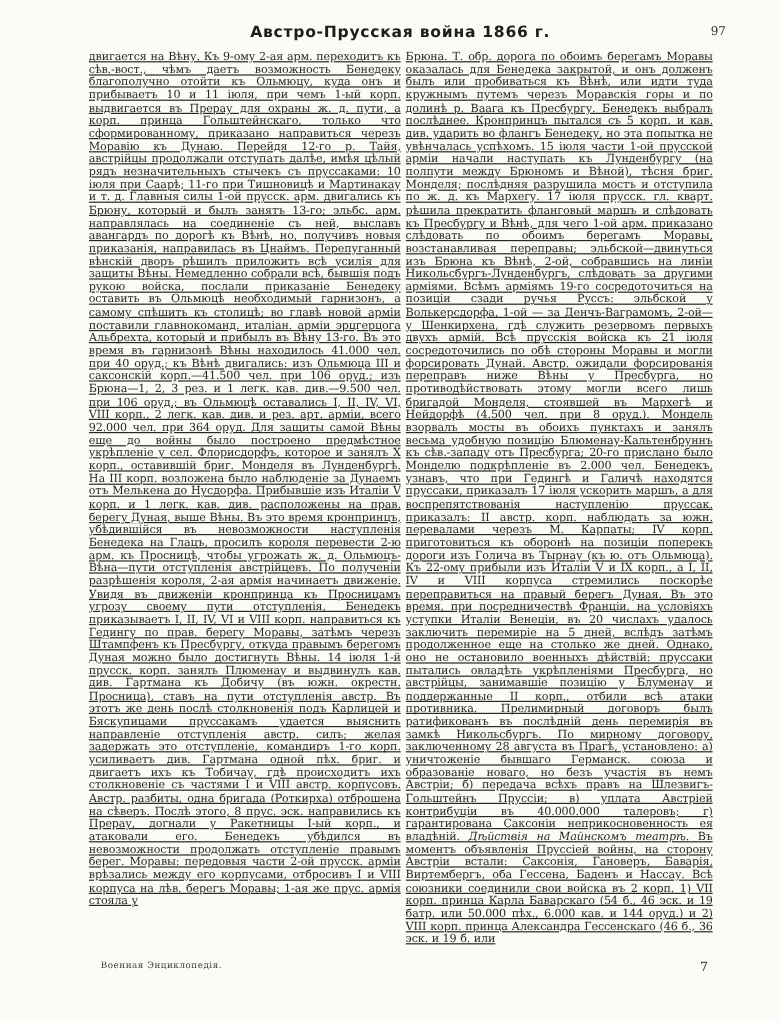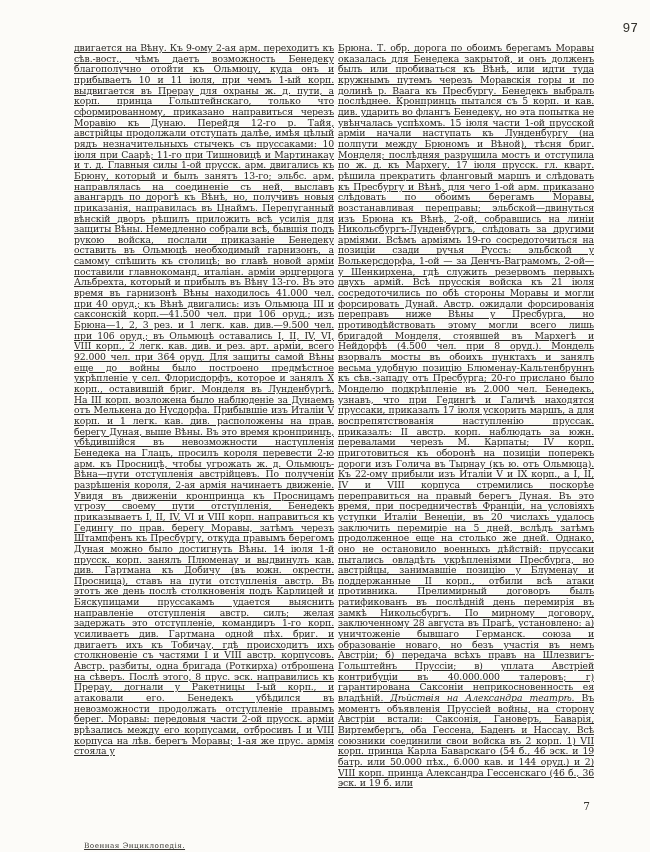--- a/index.html
+++ b/index.html
@@ -77,6 +77,7 @@
 
 <div class="sheet">
 
+  <h1 class="header-title">Австро-Прусская война 1866 г.</h1>
 
   <div class="header-pagenum">97</div>
 

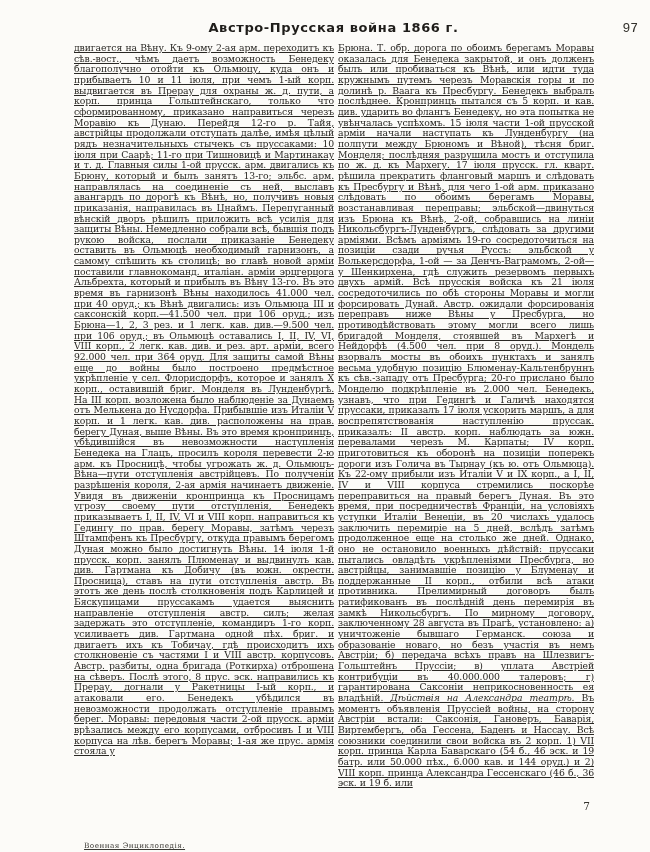--- a/index.html
+++ b/index.html
@@ -29,12 +29,11 @@
   .header-pagenum {
     position: absolute;
     top: 21px;
-    left: 608px;
+    left: 575px;
     width: 30px;
     text-align: right;
-    font-size: 13px;
+    font-size: 10px;
     color: #33312c;
-    font-family: Liberation Mono, monospace;
   }
   .col {
     position: absolute;

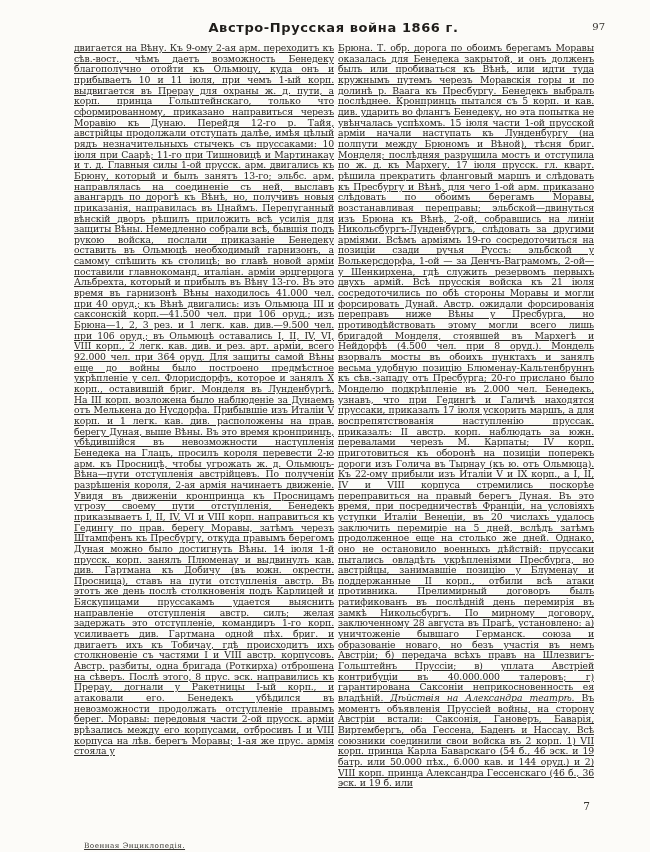--- a/index.html
+++ b/index.html
@@ -86,7 +86,7 @@
 
   <div class="col col-right">
     <span>Брюна. Т. обр. дорога по обоимъ берегамъ Моравы оказалась для Бенедека закрытой, и онъ долженъ былъ или пробиваться къ Вѣнѣ, или идти туда кружнымъ путемъ черезъ Моравскія горы и по долинѣ р. Ваага къ Пресбургу. Бенедекъ выбралъ послѣднее. Кронпринцъ пытался съ 5 корп. и кав. див. ударить во флангъ Бенедеку, но эта попытка не увѣнчалась успѣхомъ. 15 іюля части 1-ой прусской арміи начали наступать къ Лунденбургу (на полпути между Брюномъ и Вѣной), тѣсня бриг. Монделя; послѣдняя разрушила мостъ и отступила по ж. д. къ Мархегу. 17 іюля прусск. гл. кварт. рѣшила прекратить фланговый маршъ и слѣдовать къ Пресбургу и Вѣнѣ, для чего 1-ой арм. приказано слѣдовать по обоимъ берегамъ Моравы, возстанавливая переправы; эльбской—двинуться изъ Брюна къ Вѣнѣ, 2-ой, собравшись на линіи Никольсбургъ-Лунденбургъ, слѣдовать за другими арміями. Всѣмъ арміямъ 19-го сосредоточиться на позиціи сзади ручья Руссъ: эльбской у Волькерсдорфа, 1-ой — за Денчъ-Ваграмомъ, 2-ой—у Шенкирхена, гдѣ служить резервомъ первыхъ двухъ армій. Всѣ прусскія войска къ 21 іюля сосредоточились по обѣ стороны Моравы и могли форсировать Дунай. Австр. ожидали форсированія переправъ ниже Вѣны у Пресбурга, но противодѣйствовать этому могли всего лишь бригадой Монделя, стоявшей въ Мархегѣ и Нейдорфѣ (4.500 чел. при 8 оруд.). Мондель взорвалъ мосты въ обоихъ пунктахъ и занялъ весьма удобную позицію Блюменау-Кальтенбруннъ къ сѣв.-западу отъ Пресбурга; 20-го прислано было Монделю подкрѣпленіе въ 2.000 чел. Бенедекъ, узнавъ, что при Гедингѣ и Галичѣ находятся пруссаки, приказалъ 17 іюля ускорить маршъ, а для воспрепятствованія наступленію пруссак. приказалъ: II австр. корп. наблюдать за южн. перевалами черезъ М. Карпаты; IV корп. приготовиться къ оборонѣ на позиціи поперекъ дороги изъ Голича въ Тырнау (къ ю. отъ Ольмюца). Къ 22-ому прибыли изъ Италіи V и IX корп., а I, II, IV и VIII корпуса стремились поскорѣе переправиться на правый берегъ Дуная. Въ это время, при посредничествѣ Франціи, на условіяхъ уступки Италіи Венеціи, въ 20 числахъ удалось заключить перемиріе на 5 дней, вслѣдъ затѣмъ продолженное еще на столько же дней. Однако, оно не остановило военныхъ дѣйствій: пруссаки пытались овладѣть укрѣпленіями Пресбурга, но австрійцы, занимавшіе позицію у Блуменау и поддержанные II корп., отбили всѣ атаки противника. Прелимирный договоръ былъ ратификованъ въ послѣдній день перемирія въ замкѣ Никольсбургъ. По мирному договору, заключенному 28 августа въ Прагѣ, установлено: а) уничтоженіе бывшаго Германск. союза и образованіе новаго, но безъ участія въ немъ Австріи; б) передача всѣхъ правъ на Шлезвигъ-Гольштейнъ Пруссіи; в) уплата Австріей контрибуціи въ 40.000.000 талеровъ; г) гарантирована Саксоніи неприкосновенность ея владѣній.</span>
-    <span class="italic">Дѣйствія на Александра театрѣ.</span>
+    <span class="italic">Дѣйствія на Майнскомъ театрѣ.</span>
     <span>Въ моментъ объявленія Пруссіей войны, на сторону Австріи встали: Саксонія, Гановеръ, Баварія, Виртембергъ, оба Гессена, Баденъ и Нассау. Всѣ союзники соединили свои войска въ 2 корп. 1) VII корп. принца Карла Баварскаго (54 б., 46 эск. и 19 батр. или 50.000 пѣх., 6.000 кав. и 144 оруд.) и 2) VIII корп. принца Александра Гессенскаго (46 б., 36 эск. и 19 б. или</span>
   </div>
 

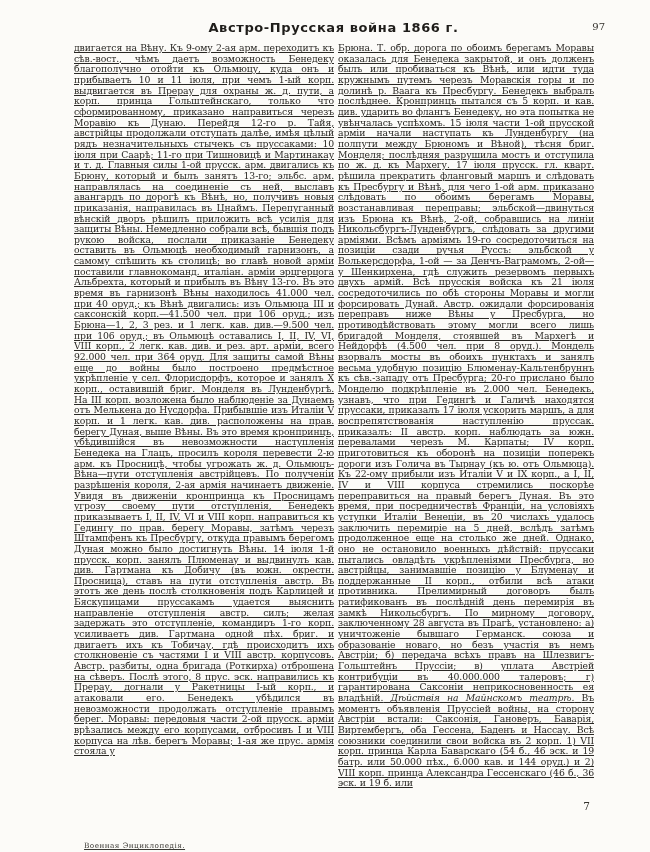--- a/index.html
+++ b/index.html
@@ -54,12 +54,11 @@
   .italic { font-style: italic; }
   .footer-imprint {
     position: absolute;
-    top: 841px;
+    top: 800px;
     left: 84px;
     font-size: 7.3px;
     letter-spacing: 0.45px;
     color: #3a3833;
-    text-decoration: underline;
   }
   .footer-signature {
     position: absolute;

